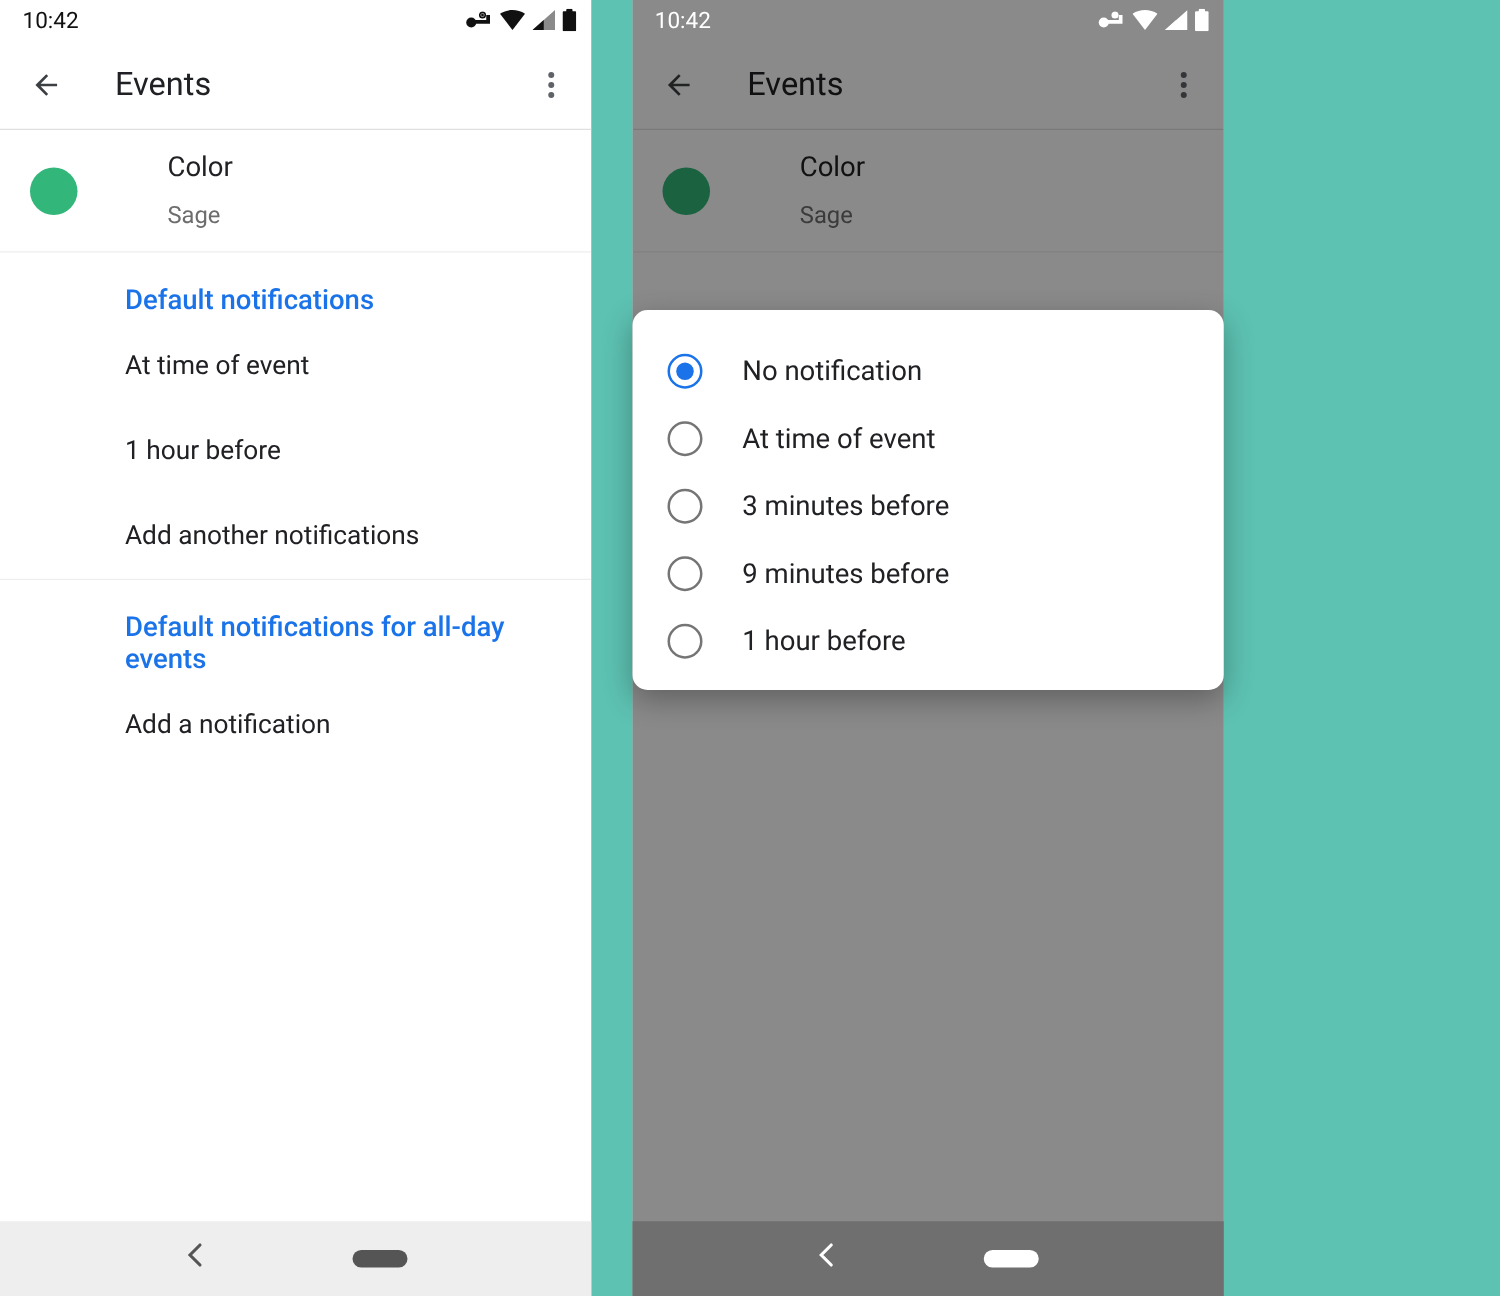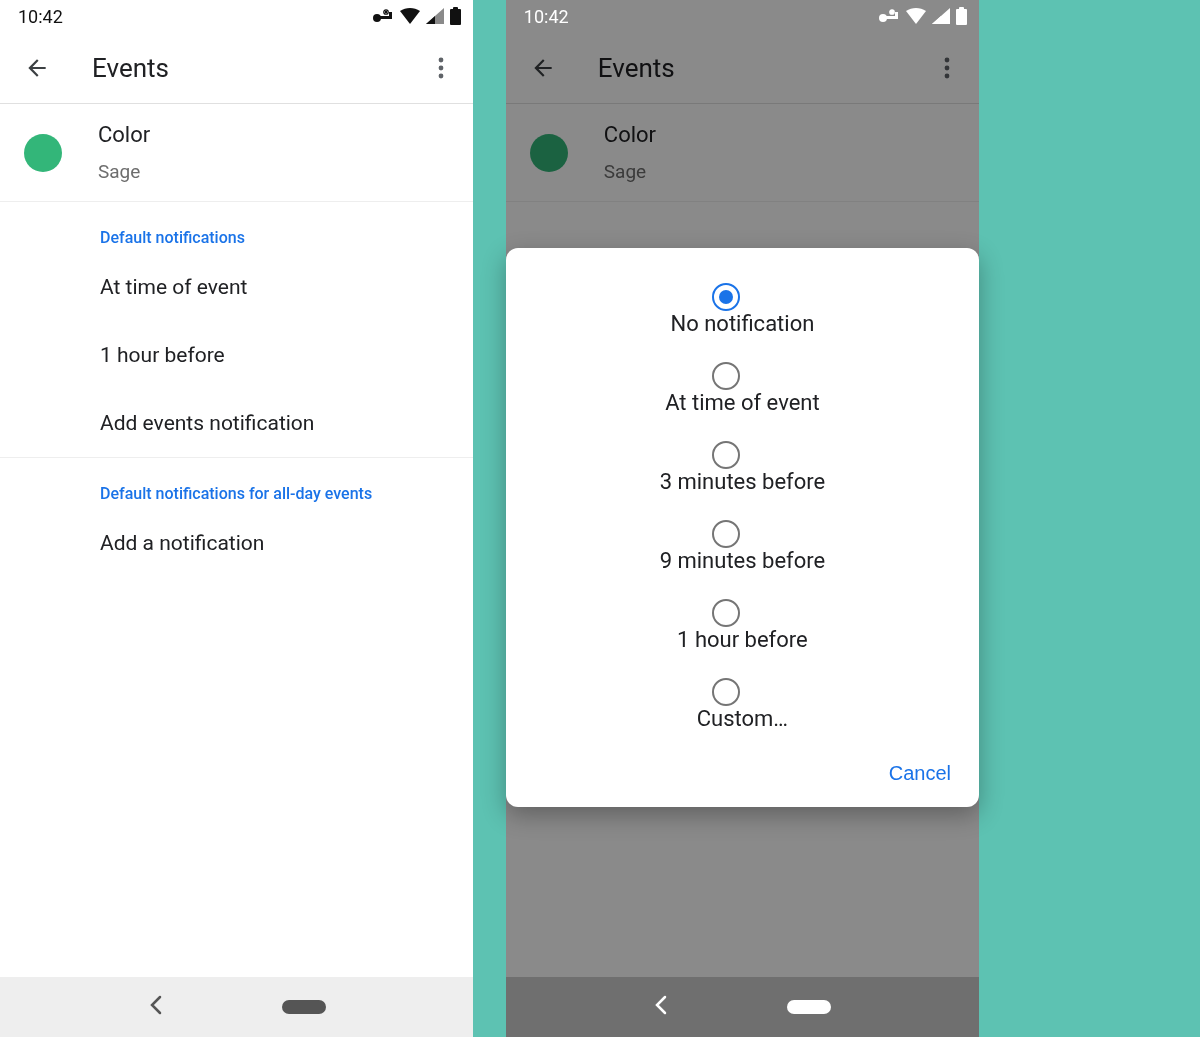--- a/index.html
+++ b/index.html
@@ -21,7 +21,7 @@
 
   
   .content { flex: 1; overflow: hidden; }
-  .row { display: flex; align-items: center; padding: 14px 24px; }
+  .row { display: flex; align-items: center; padding: 14px 24px; gap: 36px; }
   .row.color-row { padding: 18px 24px; border-bottom: 1px solid #eeeeee; }
   .swatch { width: 38px; height: 38px; border-radius: 50%; background: #33b679; margin-right: 36px; }
   .row .labels .primary { font-size: 22px; color: #202124; }

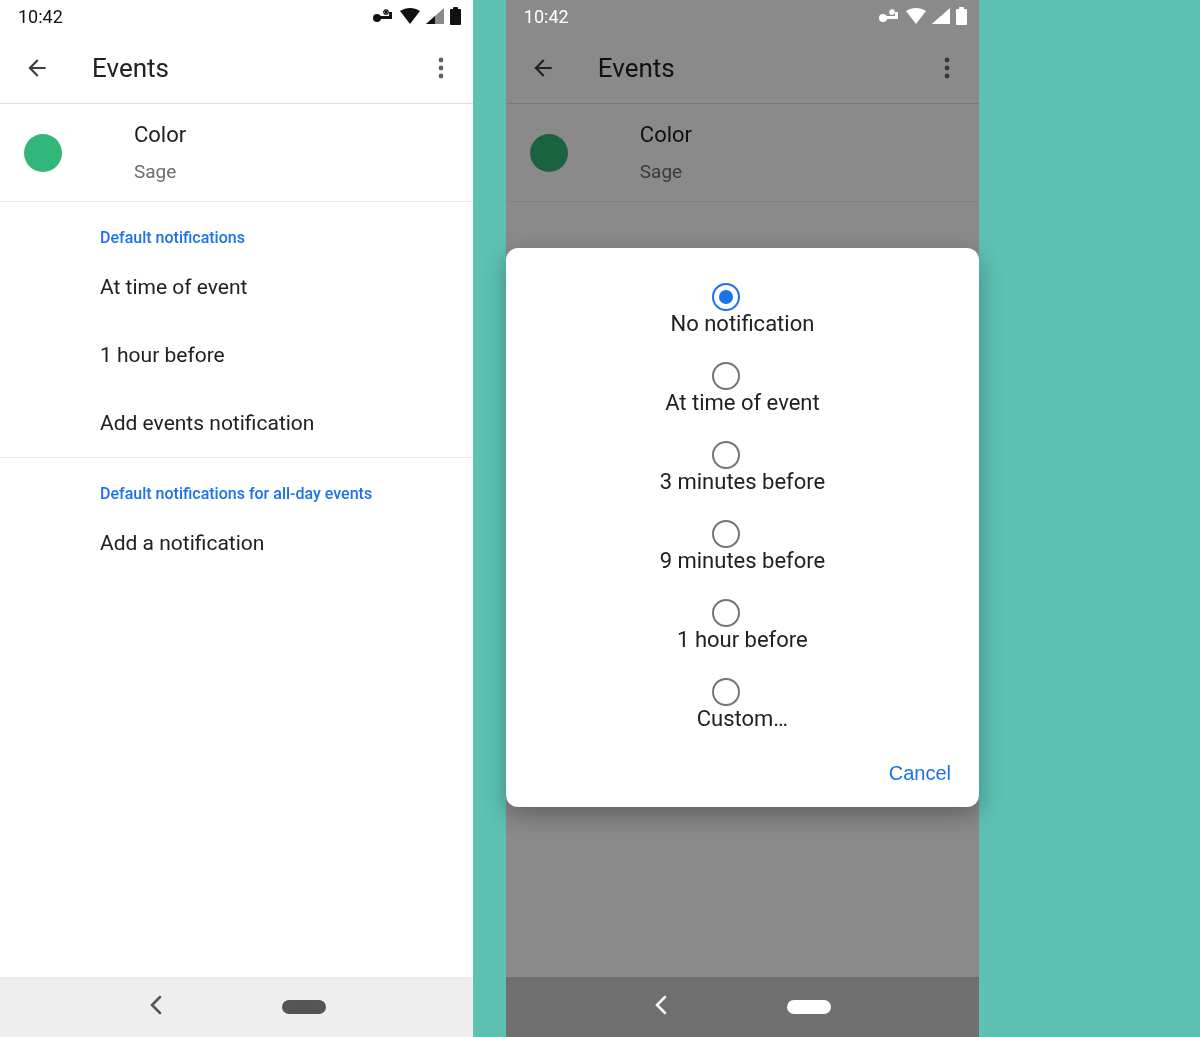--- a/index.html
+++ b/index.html
@@ -28,7 +28,7 @@
   .row .labels .secondary { font-size: 19px; color: #6d6d6d; margin-top: 13px; }
 
   .section { padding: 0 0 0 0; }
-  .section-label { font-size: 16px; font-weight: 500; color: #1a73e8; padding: 26px 24px 6px 100px; }
+  .section-label { font-size: 22px; font-weight: 500; color: #1a73e8; padding: 26px 24px 6px 100px; }
   .item { font-size: 21px; color: #202124; padding: 22px 24px 22px 100px; }
 
   

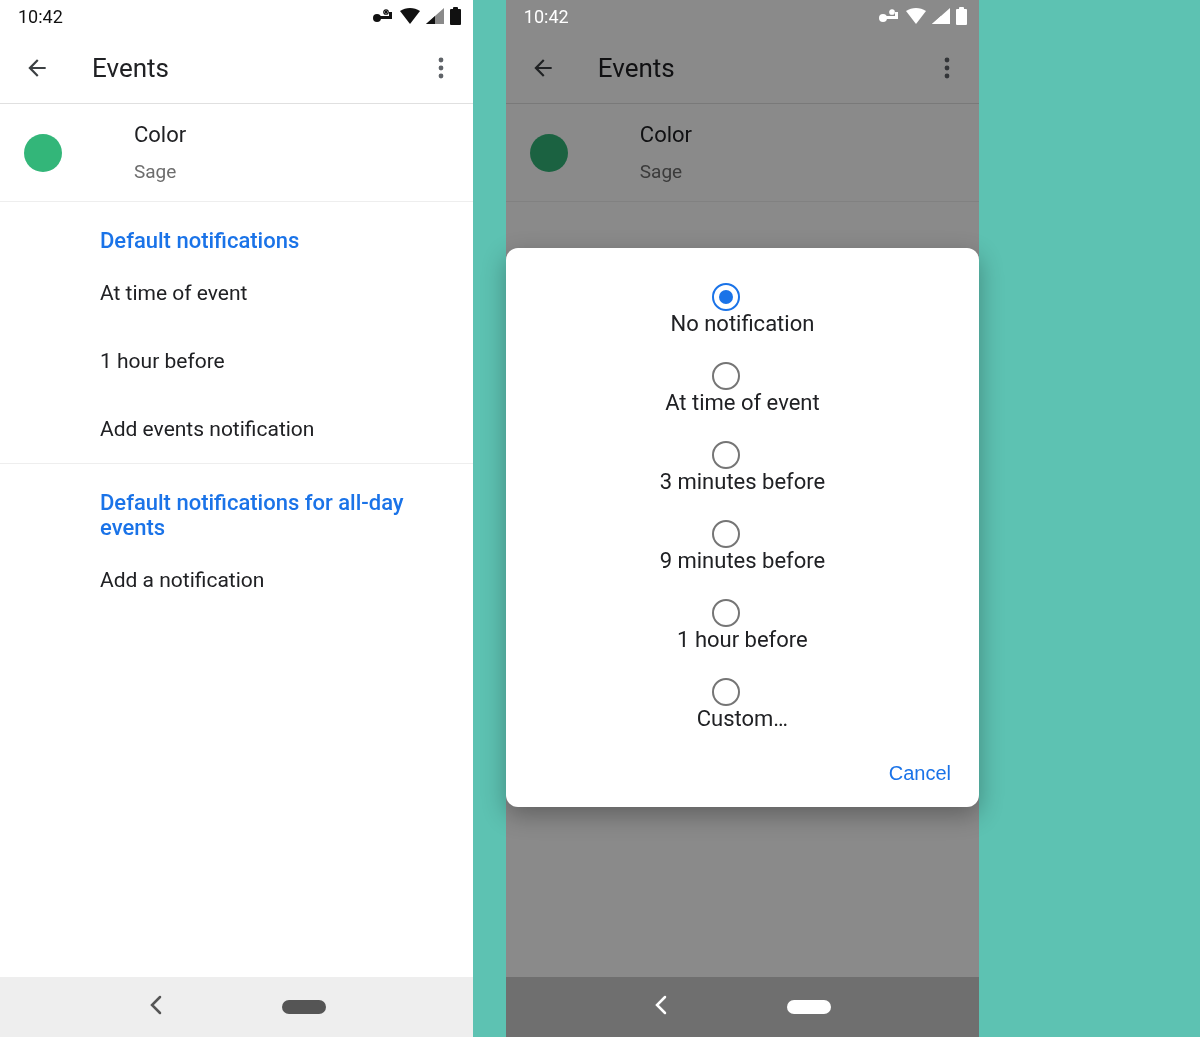--- a/index.html
+++ b/index.html
@@ -39,7 +39,7 @@
   
   .dim-overlay { position: absolute; inset: 0; background: rgba(0,0,0,0.46); display: flex; align-items: flex-start; justify-content: center; }
   .dialog { margin-top: 248px; width: 498px; background: #fff; border-radius: 12px; box-shadow: 0 8px 24px rgba(0,0,0,0.3); padding: 22px 0 12px 0; }
-  .dialog .opt { display: flex; align-items: center; padding: 13px 28px; flex-direction: column; }
+  .dialog .opt { display: flex; align-items: center; padding: 13px 28px; }
   .dialog .opt .radio { width: 28px; height: 28px; border: 2px solid #757575; border-radius: 50%; margin-right: 32px; flex-shrink: 0; position: relative; }
   .dialog .opt.selected .radio { border-color: #1a73e8; }
   .dialog .opt.selected .radio::after { content: ""; position: absolute; top: 5px; left: 5px; right: 5px; bottom: 5px; border-radius: 50%; background: #1a73e8; }

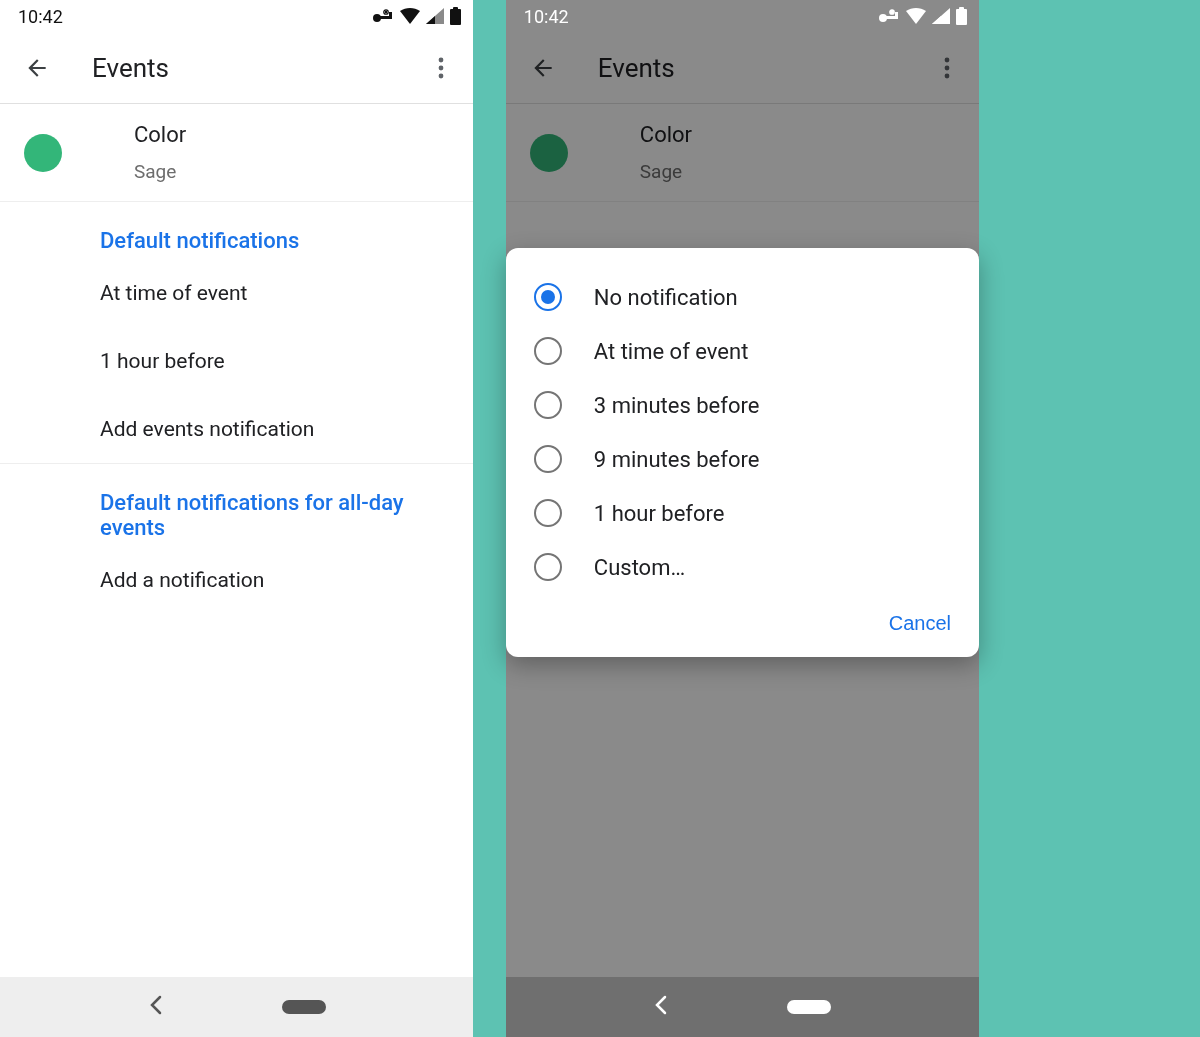--- a/index.html
+++ b/index.html
@@ -116,7 +116,7 @@
             <div class="section-label">Default notifications</div>
             <div class="item">At time of event</div>
             <div class="item">1 hour before</div>
-            <div class="item divider-after">Add events notification</div>
+            <div class="item divider-after">Add another notifications</div>
           </div>
           <div class="section">
             <div class="section-label">Default notifications for all-day events</div>

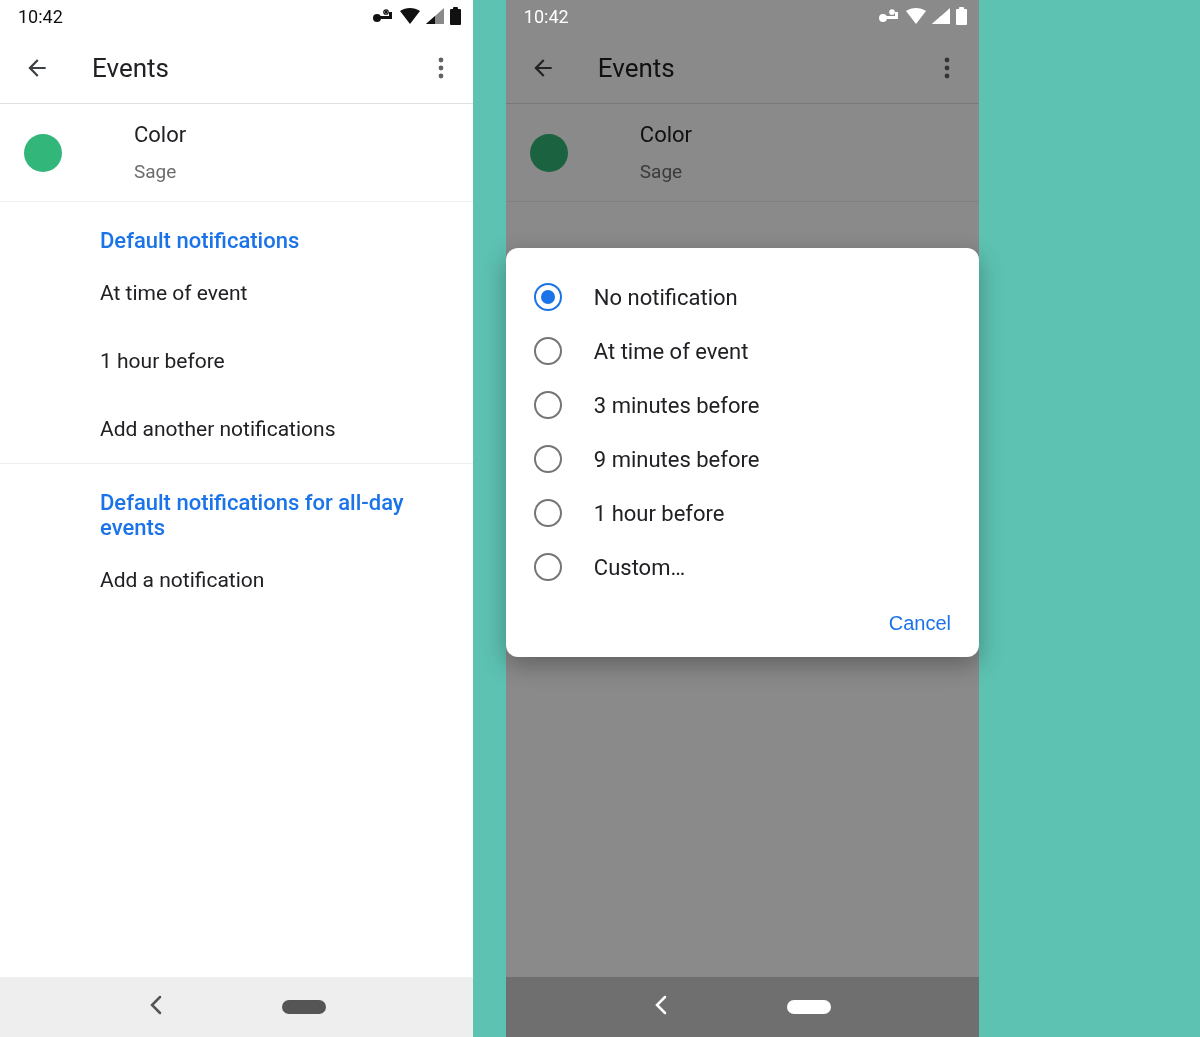--- a/index.html
+++ b/index.html
@@ -221,10 +221,6 @@
               <span class="radio"></span>
               <span class="opt-label">1 hour before</span>
             </div>
-            <div class="opt">
-              <span class="radio"></span>
-              <span class="opt-label">Custom…</span>
-            </div>
           </div>
         <div class="actions">
           <button class="btn">Cancel</button>

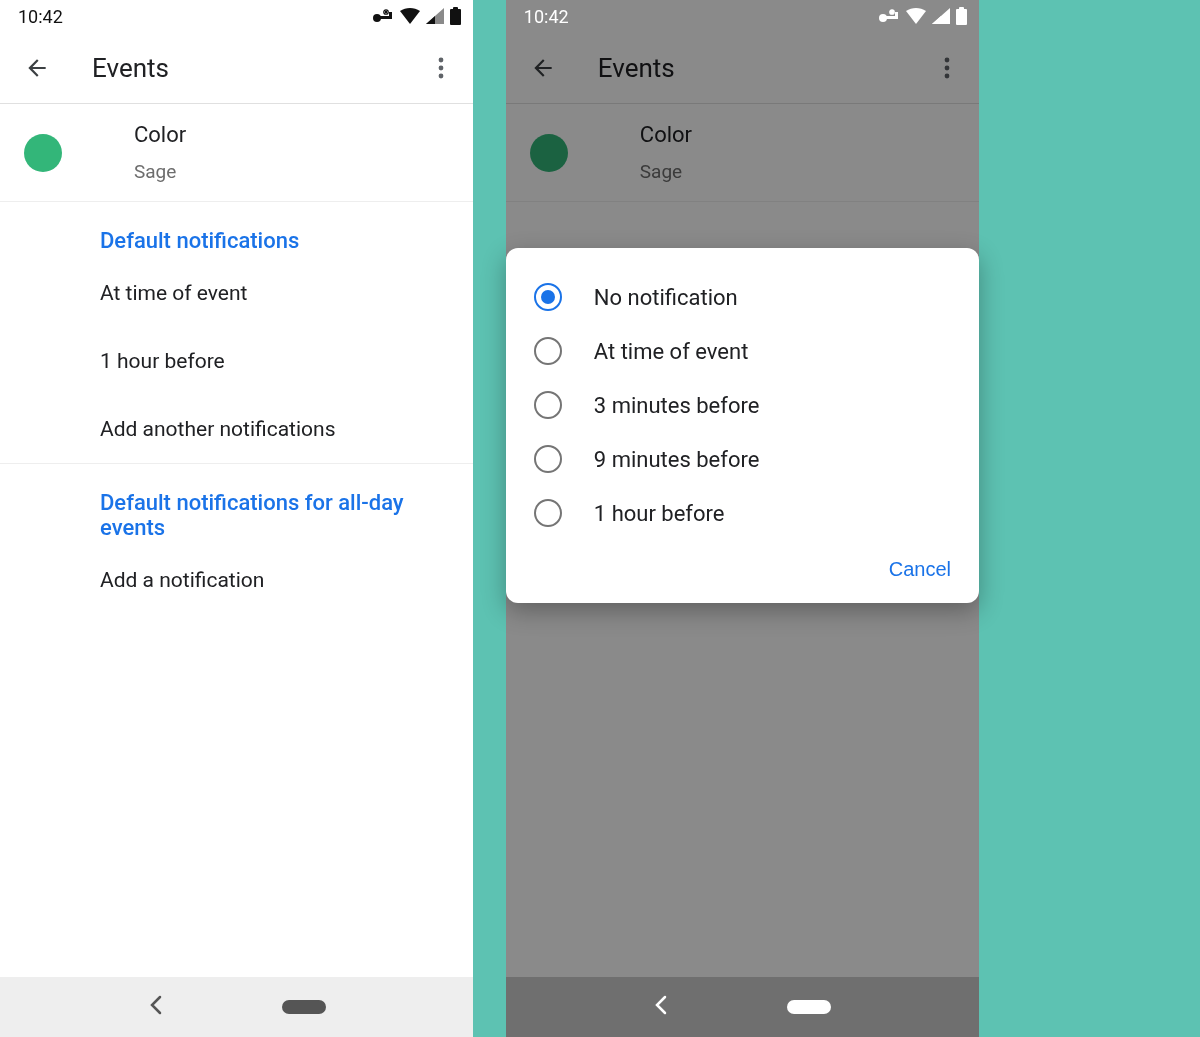--- a/index.html
+++ b/index.html
@@ -222,9 +222,6 @@
               <span class="opt-label">1 hour before</span>
             </div>
           </div>
-        <div class="actions">
-          <button class="btn">Cancel</button>
-        </div>
       </div>
     </div>
   </div>

